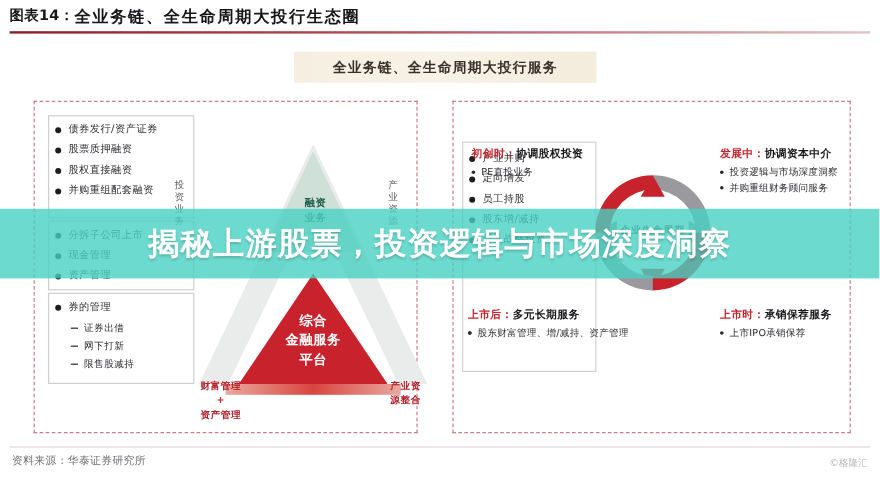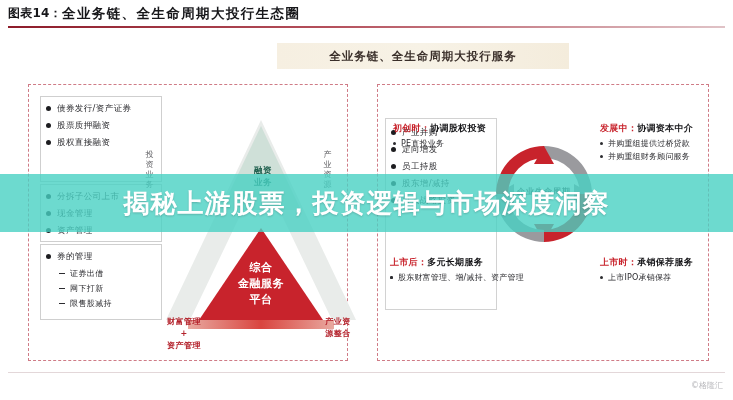--- a/index.html
+++ b/index.html
@@ -31,9 +31,9 @@
 
   
   .banner{
-    position:absolute;left:245px;top:43px;width:292px;height:26px;
+    position:absolute;left:245px;top:43px;width:252px;height:26px;
     background:linear-gradient(to right,#f6efe1,#f7f2e6,#f4ecdc);
-    display:flex;align-items:center;justify-content:center;margin-left:32px;
+    display:flex;align-items:center;justify-content:center;
   }
   .banner span{
     font-family:"DejaVu Sans","Liberation Sans",sans-serif;

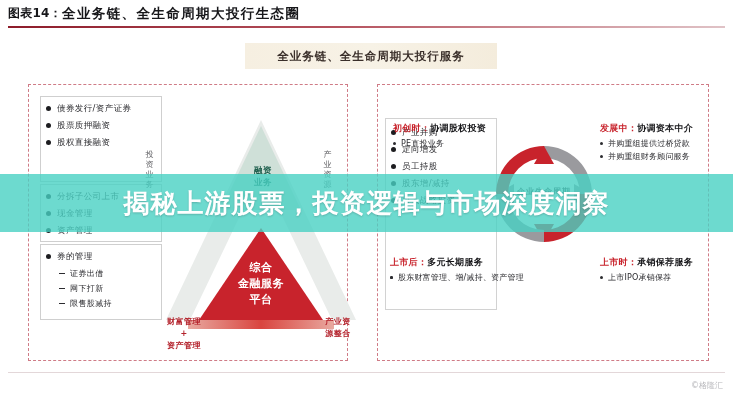--- a/index.html
+++ b/index.html
@@ -281,7 +281,7 @@
       <span class="red">发展中：</span><span class="blk">协调资本中介</span>
     </div>
     <ul>
-      <li><span class="sq"></span><span>并购重组提供过桥贷款</span></li>
+      <li><span class="sq"></span><span>投资逻辑与市场深度洞察</span></li>
       <li><span class="sq"></span><span>并购重组财务顾问服务</span></li>
     </ul>
   </div>

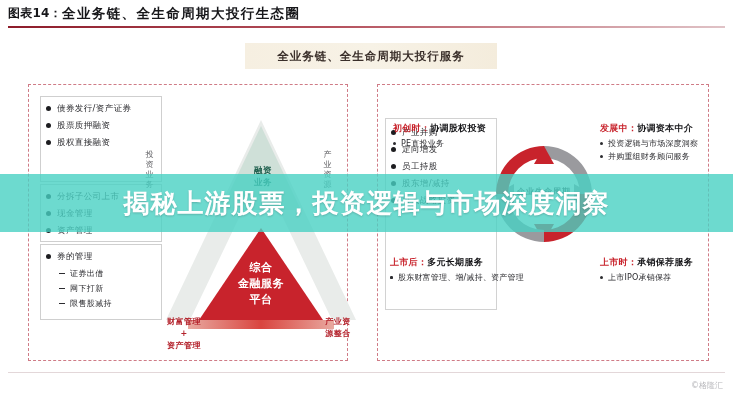--- a/index.html
+++ b/index.html
@@ -203,6 +203,7 @@
     <li><span class="dot"></span><span>债券发行/资产证券</span></li>
     <li><span class="dot"></span><span>股票质押融资</span></li>
     <li><span class="dot"></span><span>股权直接融资</span></li>
+    <li><span class="dot"></span><span>并购重组配套融资</span></li>
   </ul>
 
   <ul class="bullist" id="list-b">

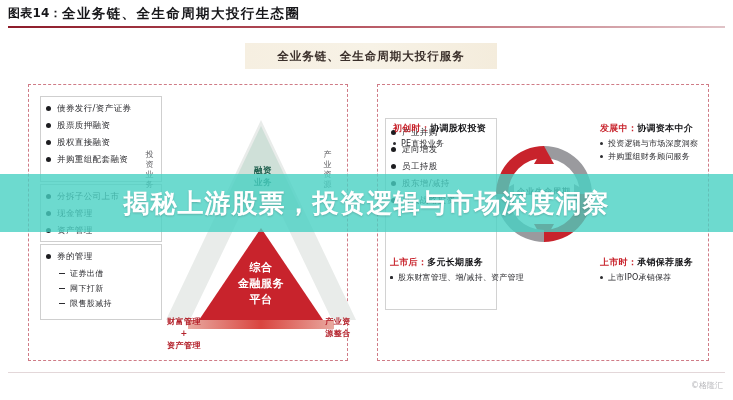--- a/index.html
+++ b/index.html
@@ -310,6 +310,7 @@
   <div class="overlay-text">揭秘上游股票，投资逻辑与市场深度洞察</div>
 
   <div class="footer-rule"></div>
+  <div class="footer-src">资料来源：华泰证券研究所</div>
   <div class="watermark">©格隆汇</div>
 
 </div>

